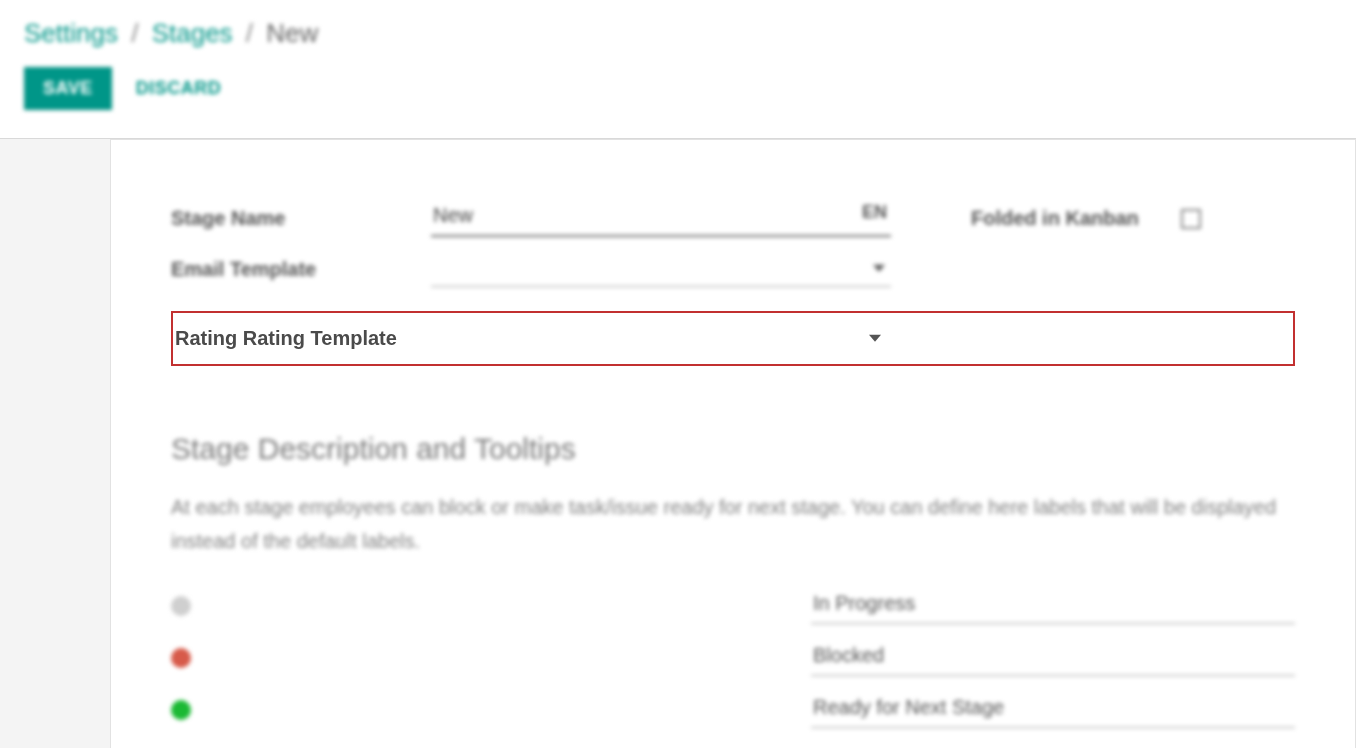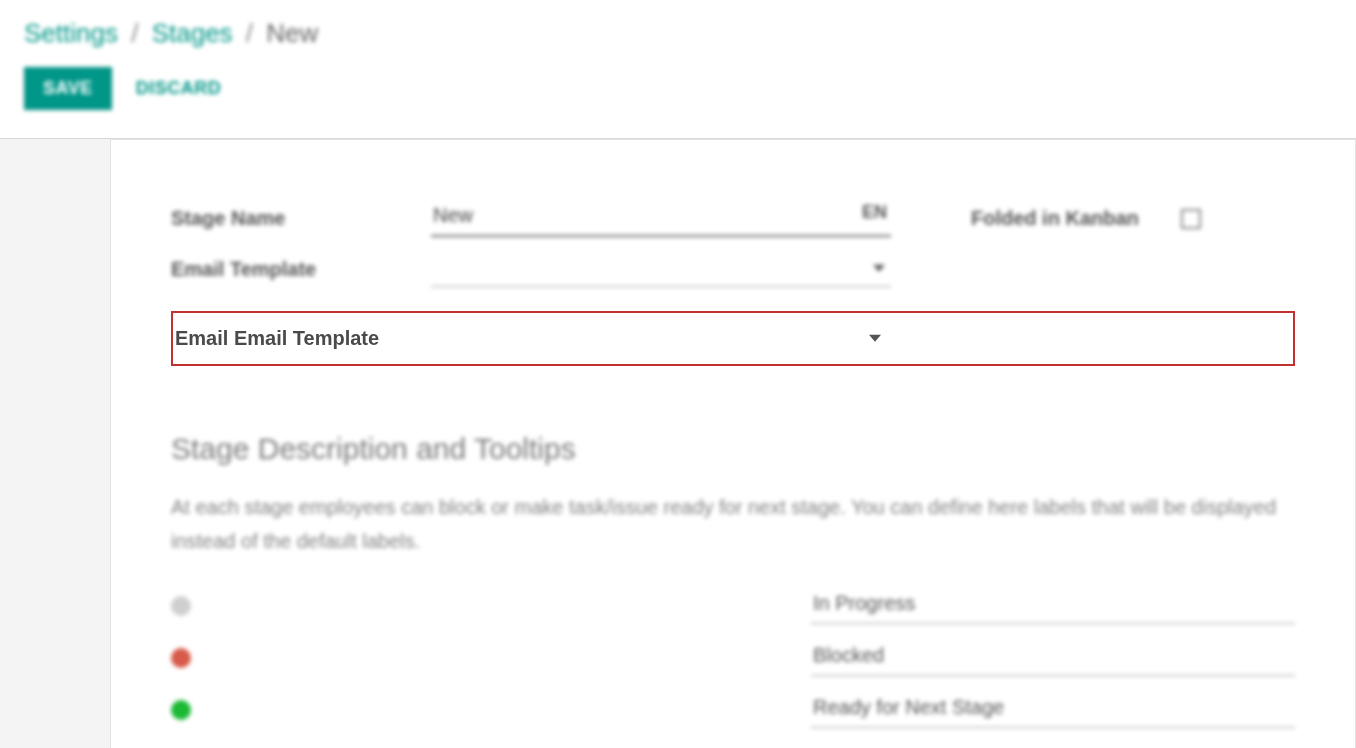--- a/index.html
+++ b/index.html
@@ -234,7 +234,7 @@
     </div>
 
     <div class="highlight-row">
-      <div class="form-label-sharp">Email Email Template</div>
+      <div class="form-label-sharp">Rating Rating Template</div>
       <div class="field-wrap">
         <input class="combo-input" style="border-bottom: none;" value="">
         <span class="caret"></span>

